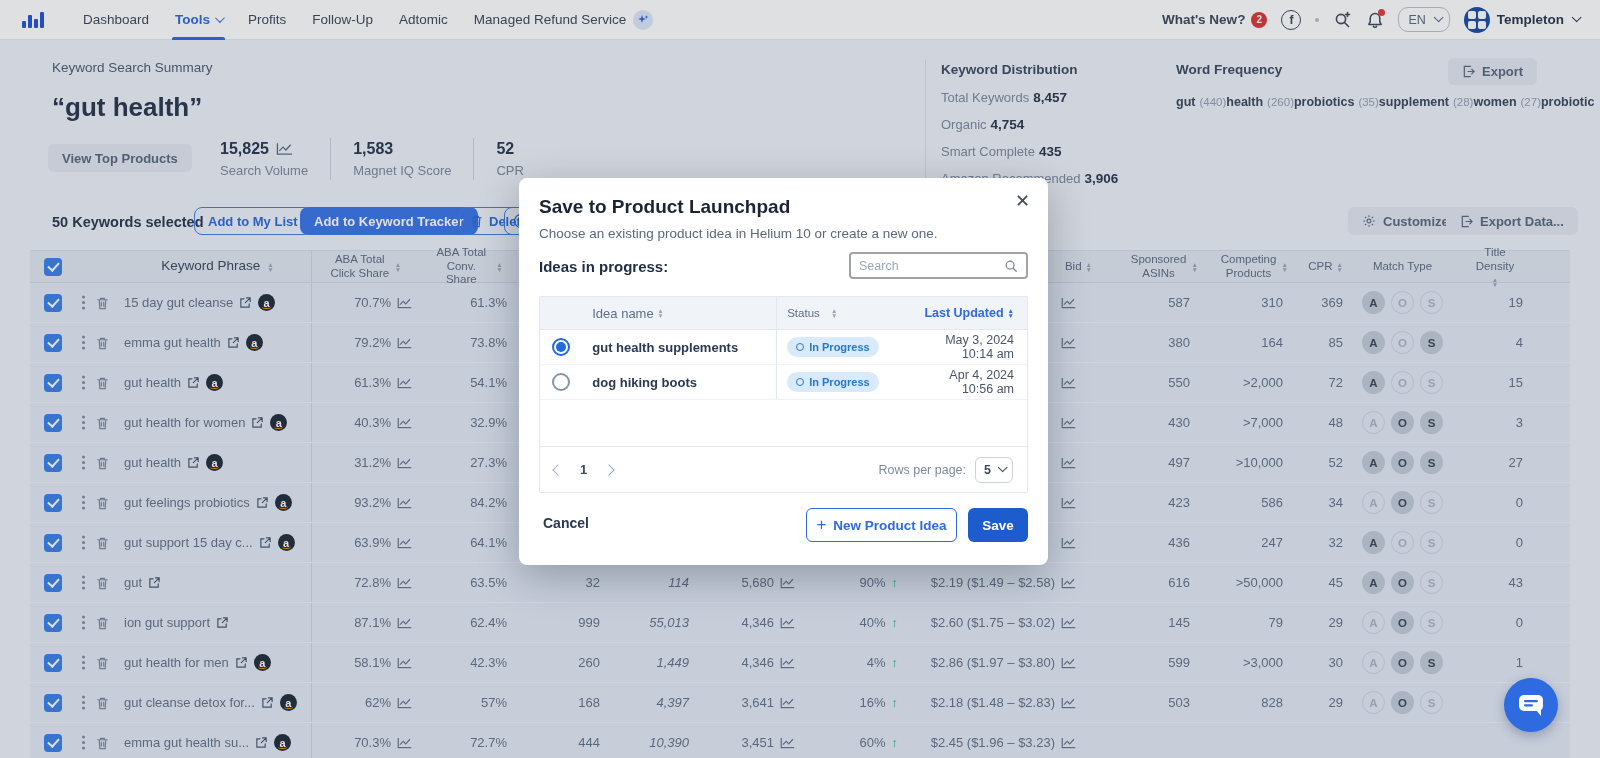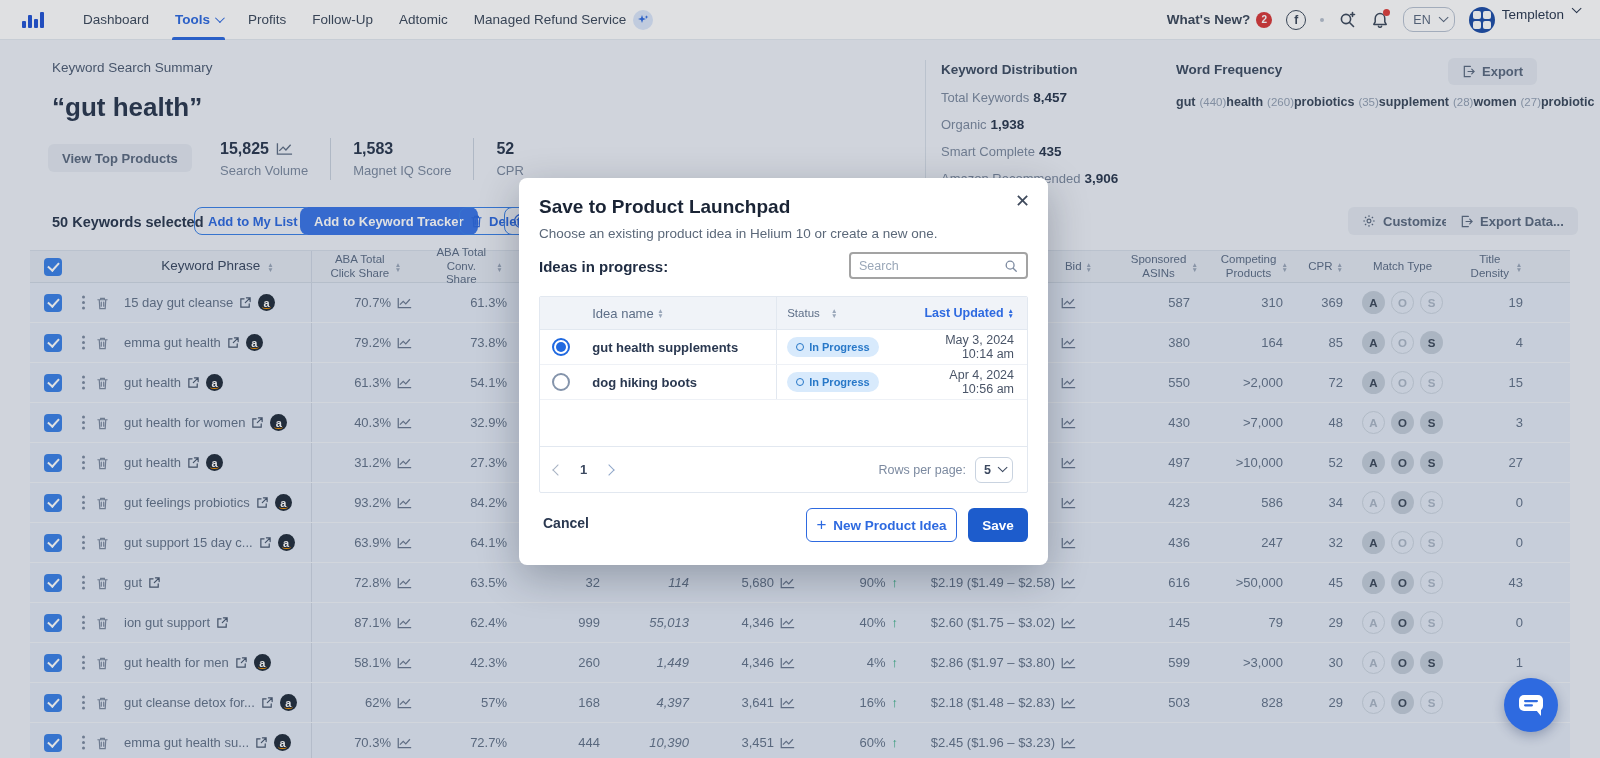--- a/index.html
+++ b/index.html
@@ -25,7 +25,7 @@
   .lang-box { display:flex; align-items:center; gap:7px; border:1px solid #b9c3d2; border-radius:10px; height:25px; padding:0 9px; font-size:12.5px; color:#5b6a80; cursor:pointer; }
   .avatar { width:26px; height:26px; border-radius:50%; background:#1e4fa8; display:grid; grid-template-columns:8px 8px; grid-template-rows:8px 8px; gap:2px; place-content:center; }
   .avatar i { background:#fff; border-radius:2px; }
-  .user { display:flex; align-items:flex-start; gap:7px; font-size:13.5px; color:#2b3950; font-weight:normal; cursor:pointer; }
+  .user { display:flex; align-items:center; gap:7px; font-size:13.5px; color:#2b3950; font-weight:bold; cursor:pointer; }
 
   
   .lbl-sm { font-size:13.5px; color:#4e5d75; }

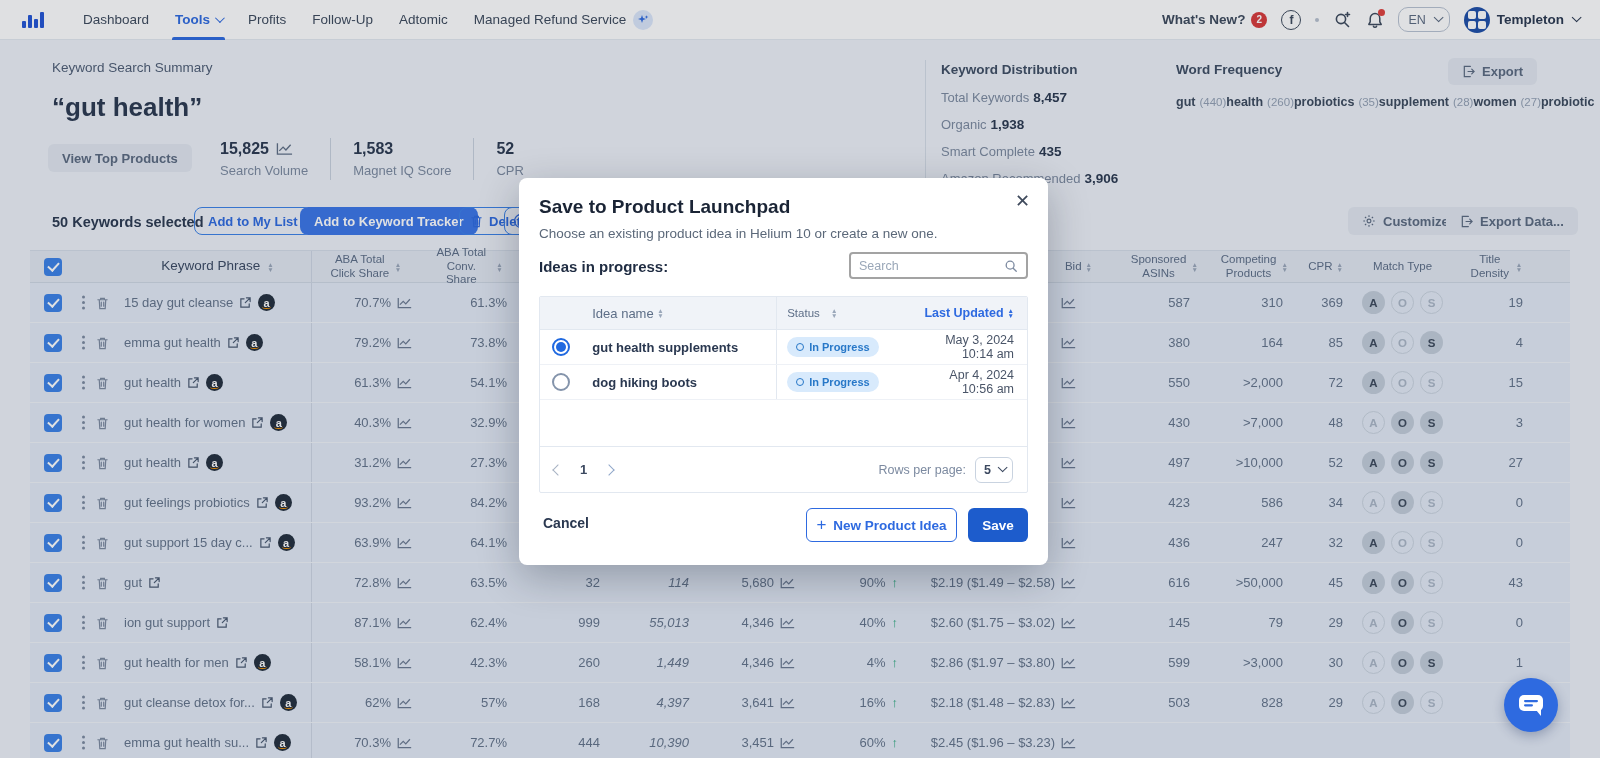--- a/index.html
+++ b/index.html
@@ -216,7 +216,7 @@
   <div style="position:absolute;left:941px;top:62px;font-size:13.5px;font-weight:bold;color:#3e4d63;">Keyword Distribution</div>
   <div style="position:absolute;left:941px;top:90px;">
     <div class="dist-item"><span>Total Keywords</span><b>8,457</b></div>
-    <div class="dist-item"><span>Organic</span><b>1,938</b></div>
+    <div class="dist-item"><span>Organic</span><b>4,754</b></div>
     <div class="dist-item"><span>Smart Complete</span><b>435</b></div>
     <div class="dist-item"><span>Amazon Recommended</span><b>3,906</b></div>
   </div>

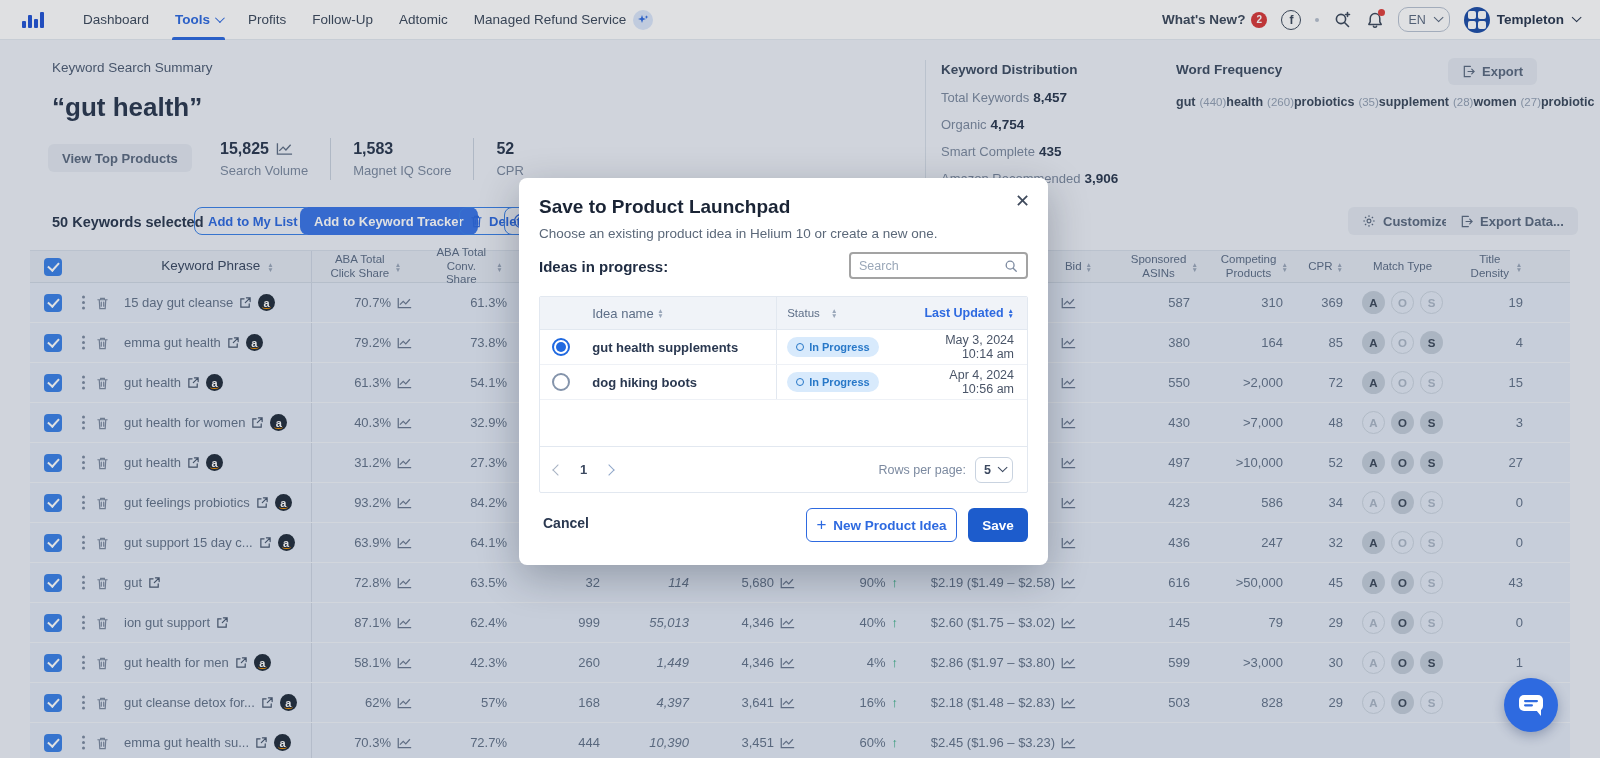--- a/index.html
+++ b/index.html
@@ -322,7 +322,7 @@
     <div class="hc c-match">
         <span>Match Type</span>
       </div>
-    <div class="hc c-dens" style="justify-content:center;padding:0;">
+    <div class="hc c-dens" style="justify-content:center;padding:0;flex-direction:column;">
         <span style="max-width:44px;">Title Density</span>
         <span class="sort">
           <i>▲</i>

